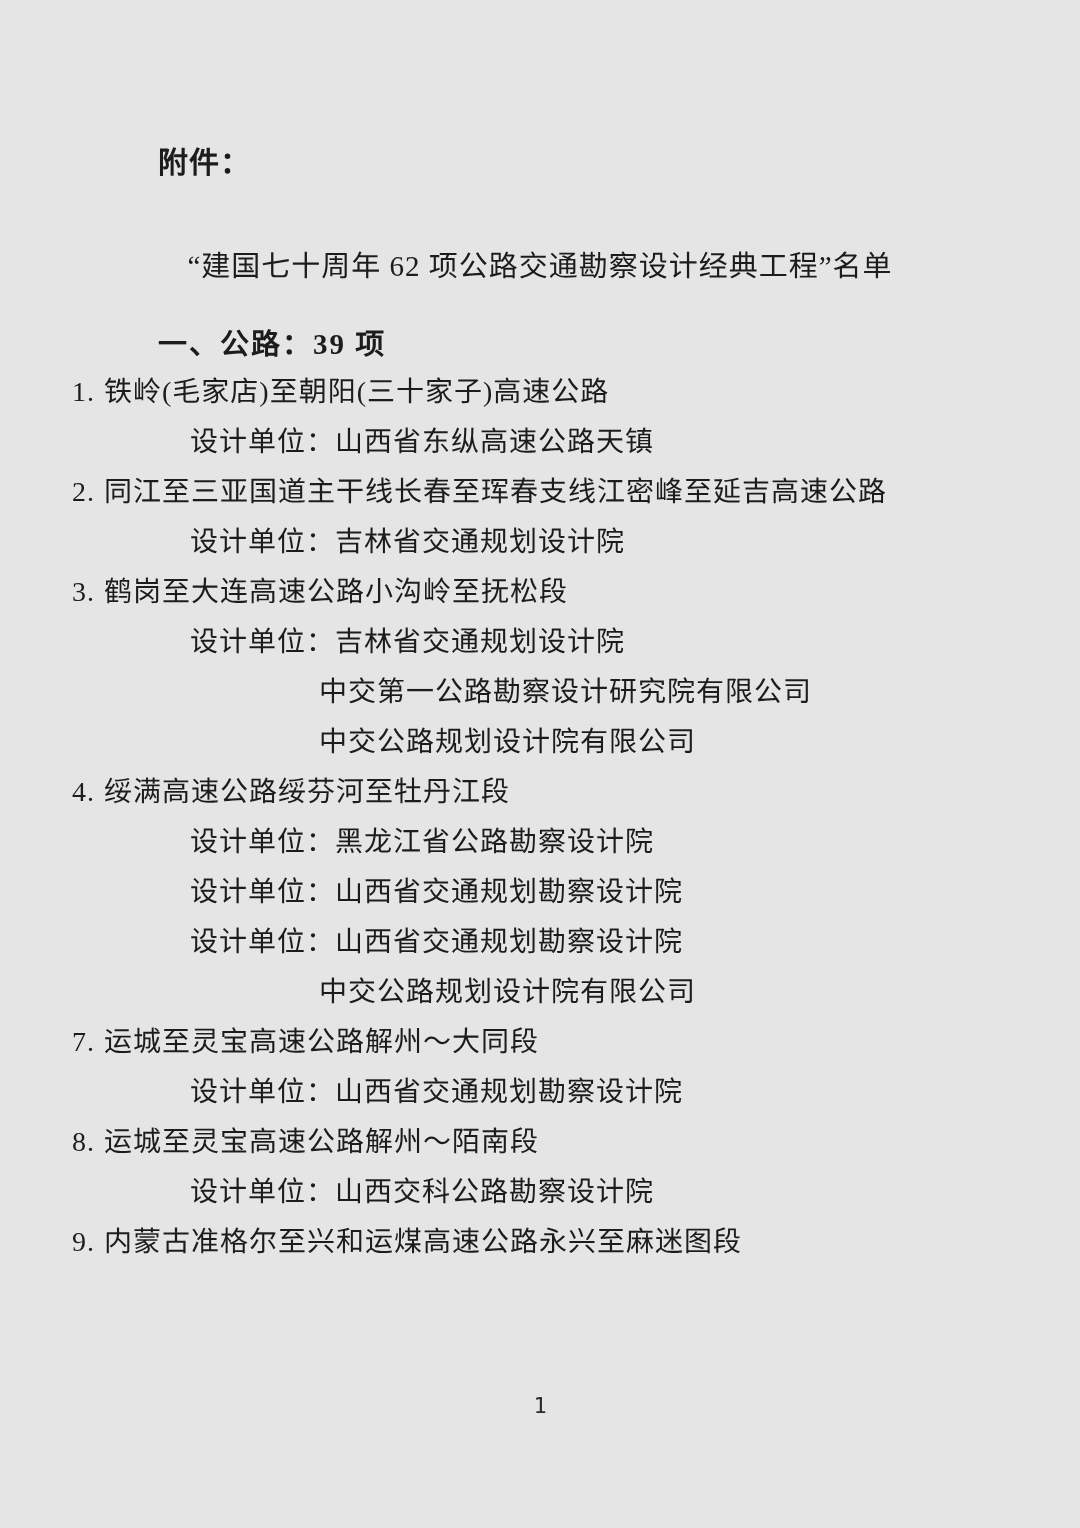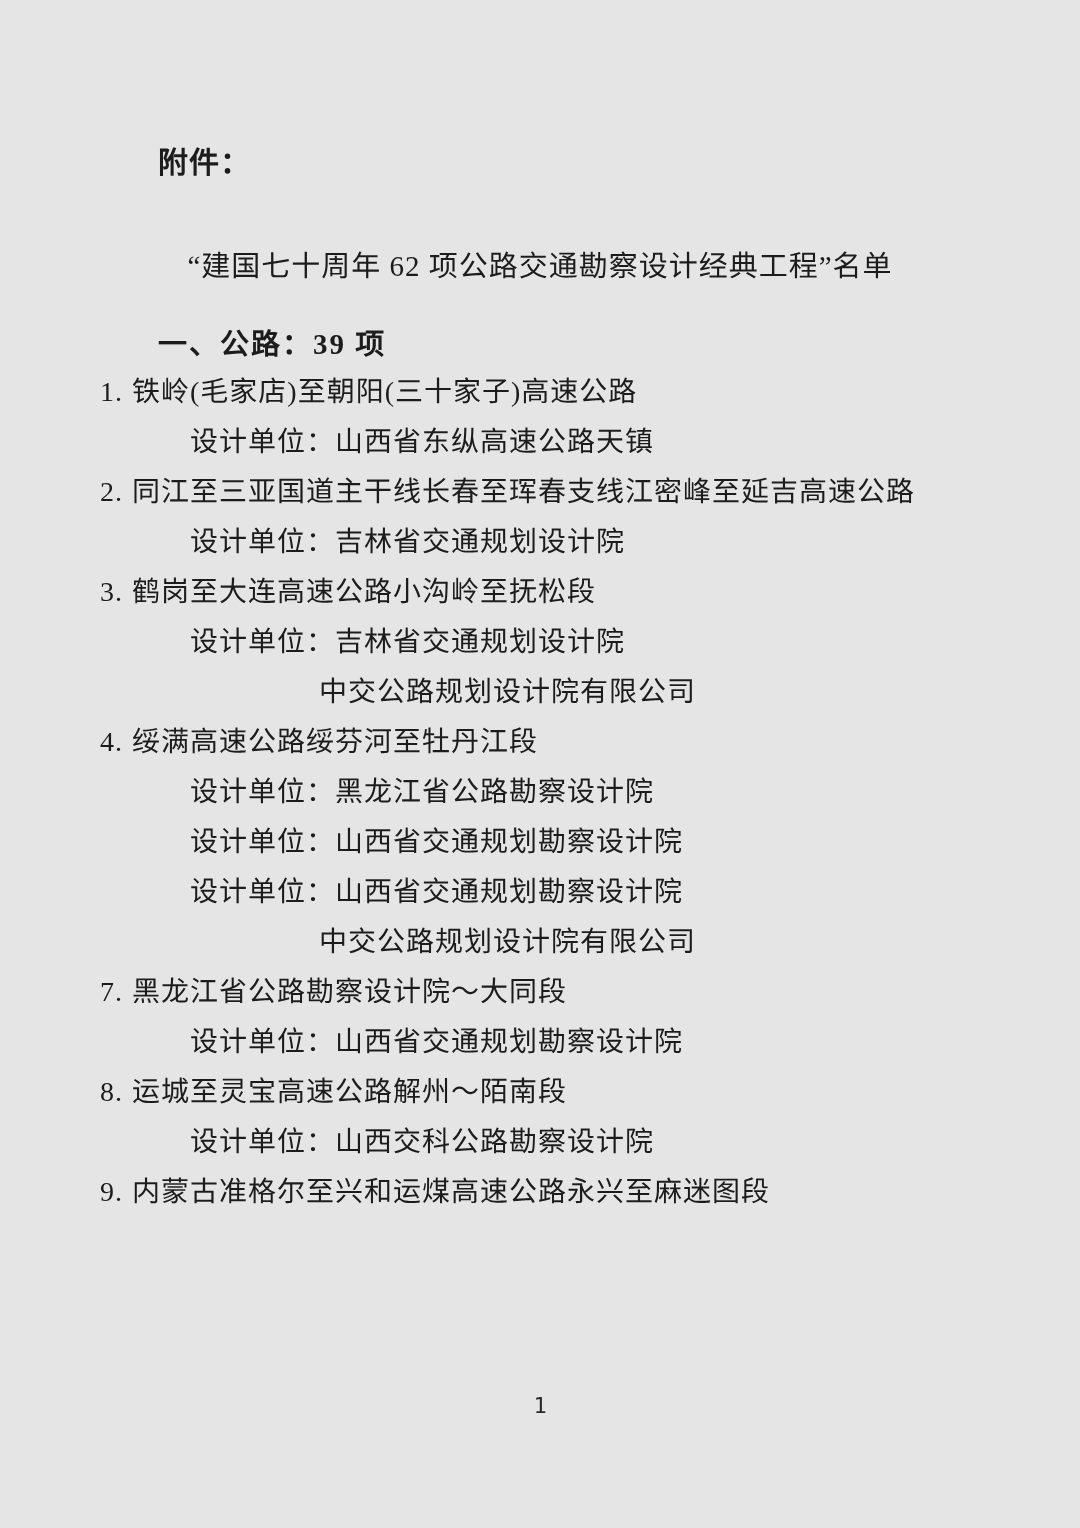--- a/index.html
+++ b/index.html
@@ -58,7 +58,7 @@
     letter-spacing: 1px;
   }
   .name-line {
-    padding-left: 100px;
+    padding-left: 72px;
   }
   .name-line .num {
     display: inline-block;

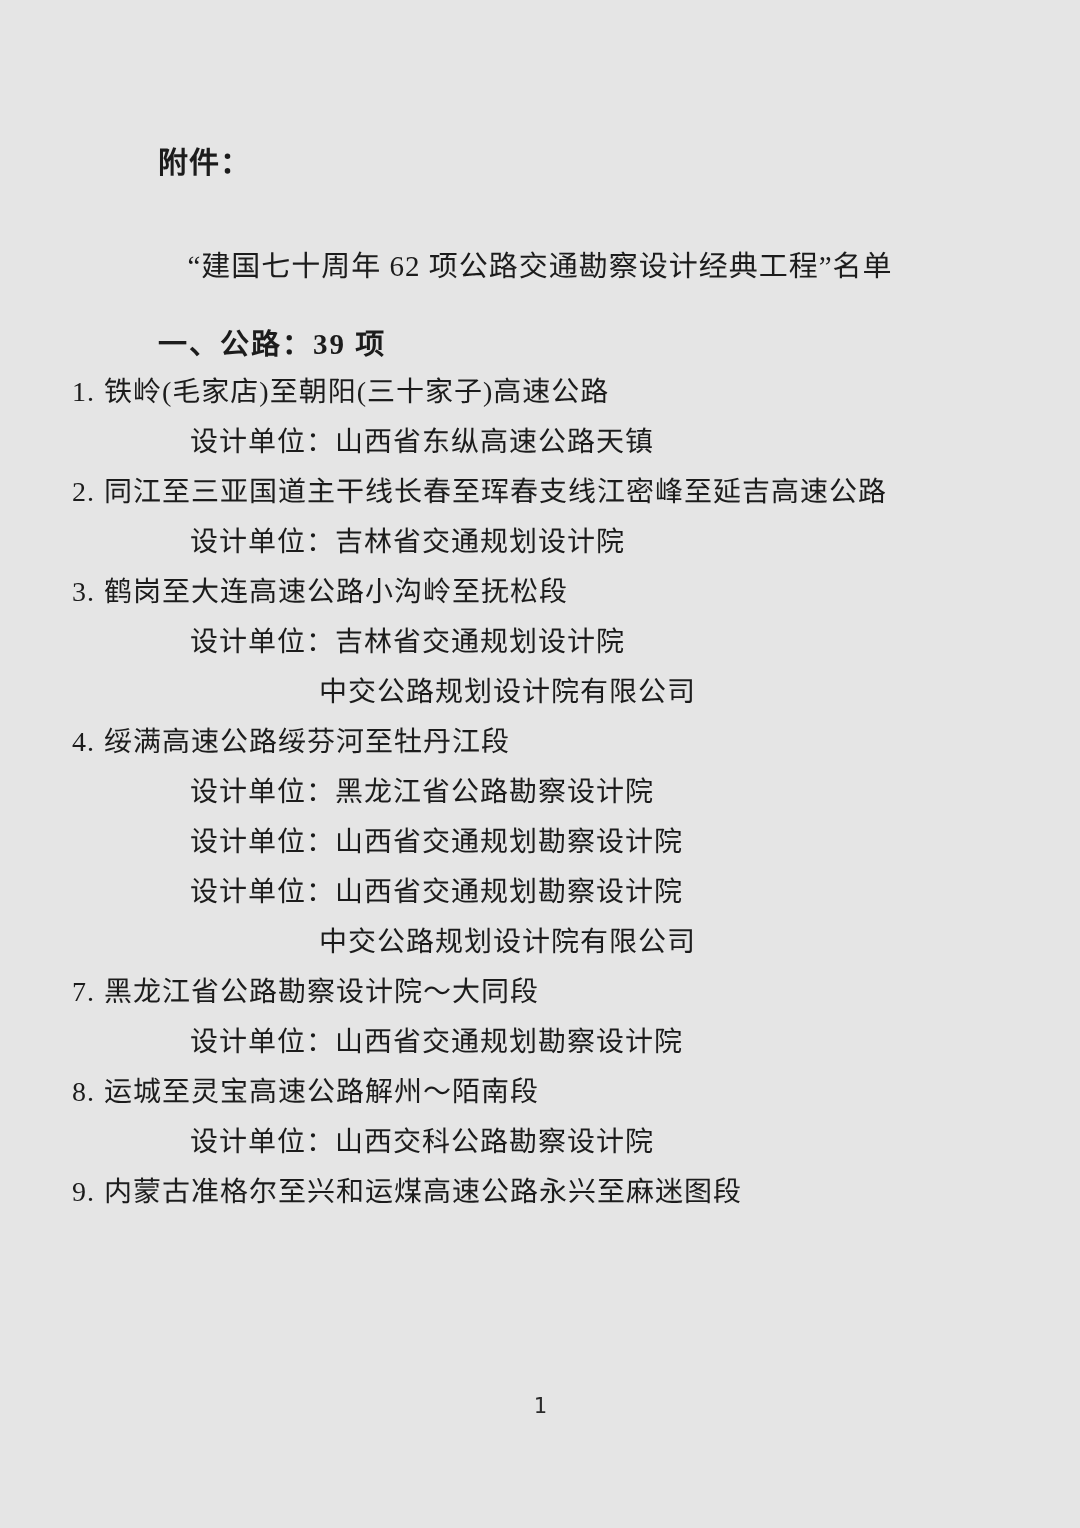--- a/index.html
+++ b/index.html
@@ -122,6 +122,9 @@
     <span class="prefix">设计单位：</span><span class="uname">吉林省交通规划设计院</span>
   </div>
 
+  <div class="line unit-line-cont">
+    <span class="uname">中交第一公路勘察设计研究院有限公司</span>
+  </div>
 
 
   <div class="line unit-line-cont">

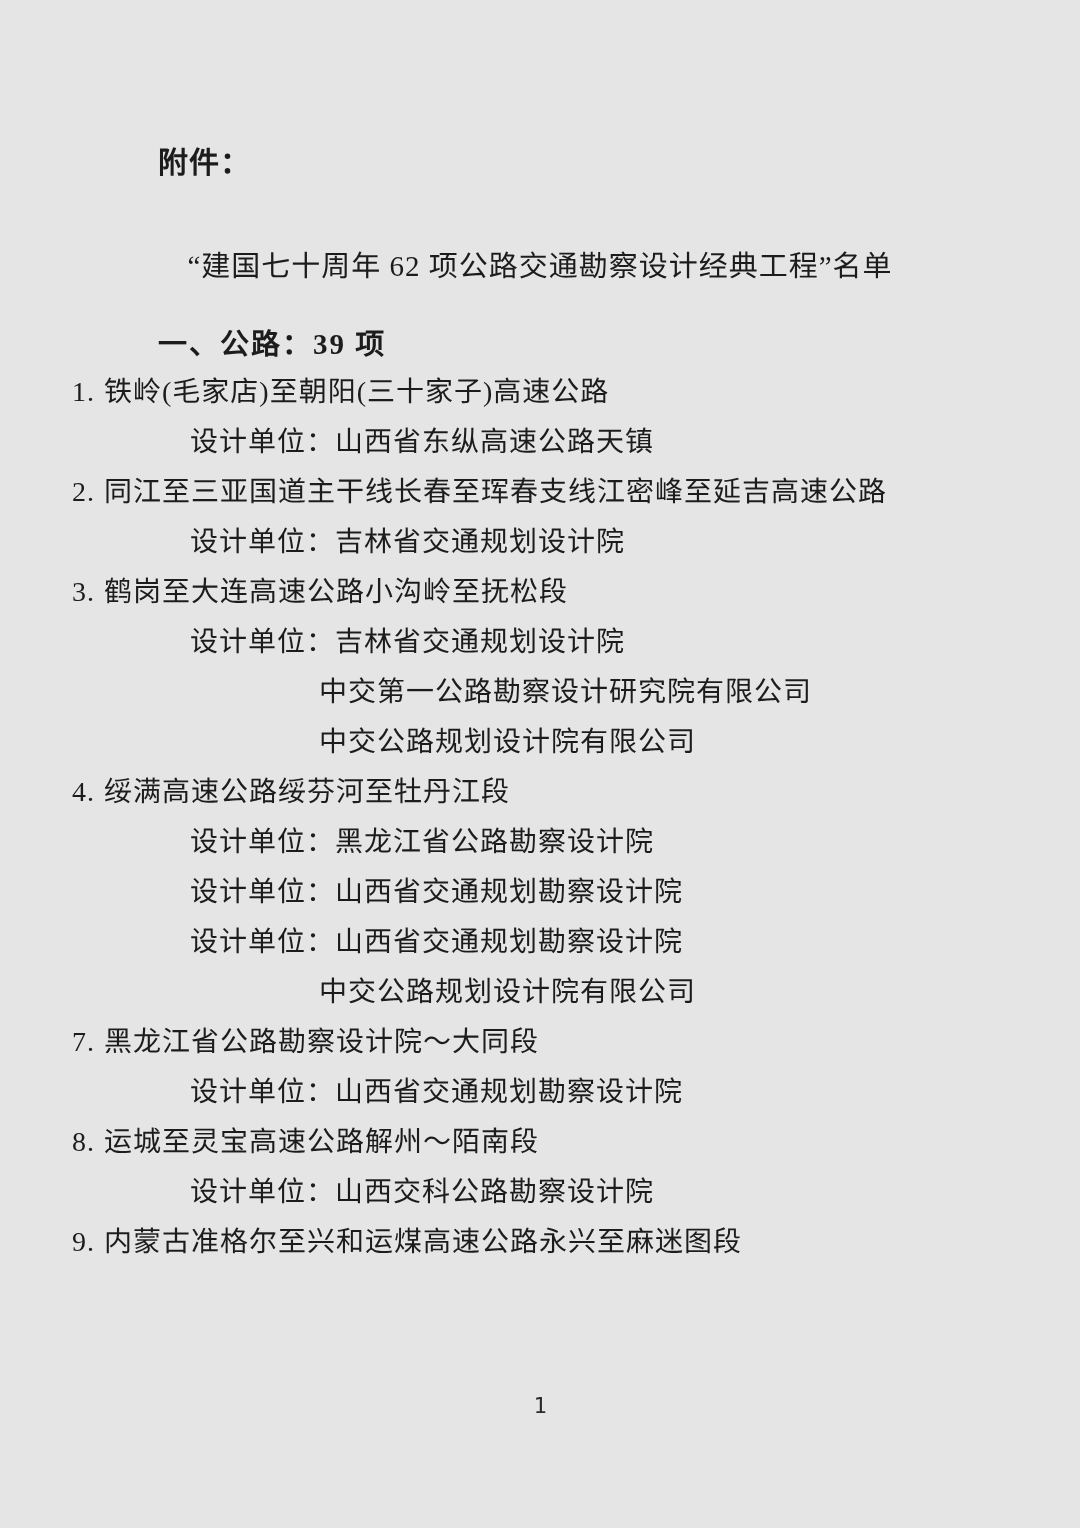--- a/index.html
+++ b/index.html
@@ -162,7 +162,7 @@
 
   <div class="item">
     <div class="line name-line">
-      <span class="num">7.</span><span class="pname">黑龙江省公路勘察设计院～大同段</span>
+      <span class="num">7.</span><span class="pname">运城至灵宝高速公路解州～大同段</span>
     </div>
 
   <div class="line unit-line-first">

